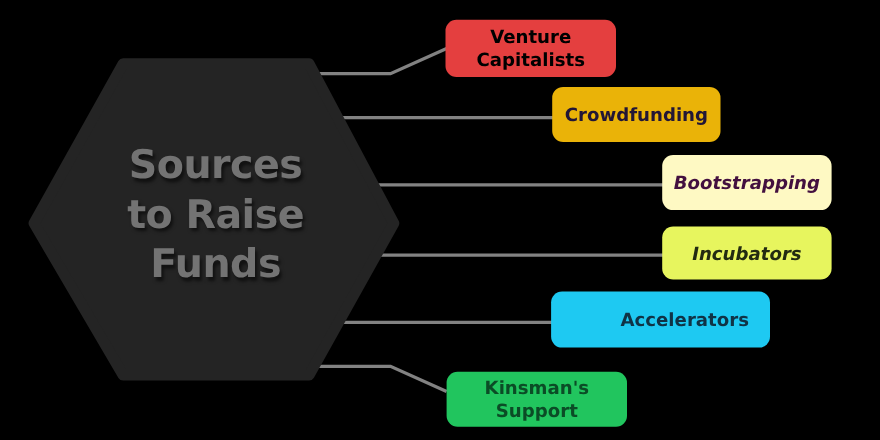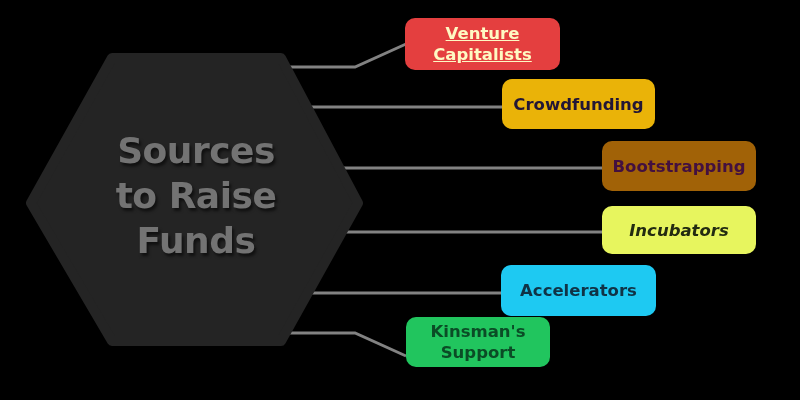--- a/index.html
+++ b/index.html
@@ -55,7 +55,7 @@
 to Raise
 Funds</div>
 
-  <div class="source-box b0" style="background: rgb(228, 63, 63); color: #fef9c3; text-decoration: underline;">Venture
+  <div class="source-box b0" style="background: rgb(228, 63, 63); color: #000000;">Venture
 Capitalists</div>
 
   <div class="source-box b1" style="background: #eab308; color: rgb(34, 22, 54);">Crowdfunding</div>

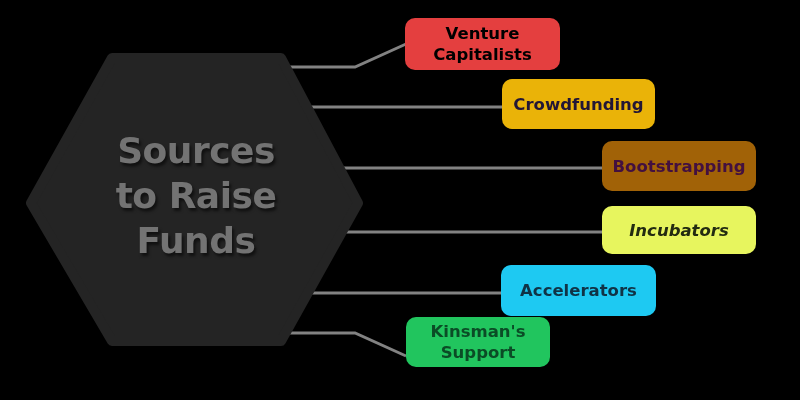--- a/index.html
+++ b/index.html
@@ -60,7 +60,7 @@
 
   <div class="source-box b1" style="background: #eab308; color: rgb(34, 22, 54);">Crowdfunding</div>
 
-  <div class="source-box b2" style="background: #a16207; color: rgb(67, 16, 63);">Bootstrapping</div>
+  <div class="source-box b2" style="background: #fef9c3; color: rgb(67, 16, 63); font-style: italic;">Bootstrapping</div>
 
   <div class="source-box b3" style="background: rgb(231, 245, 94); color: rgb(35, 43, 17);">Incubators</div>
 

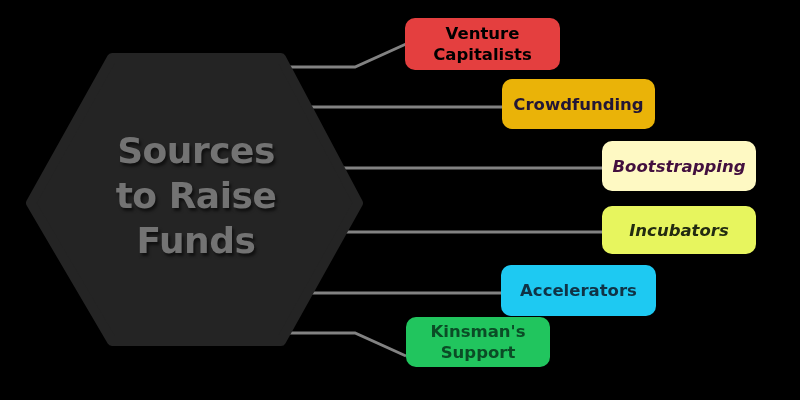--- a/index.html
+++ b/index.html
@@ -33,7 +33,7 @@
   .b1{left:502px;top:79px;width:153px;height:50px;}
   .b2{left:602px;top:141px;width:154px;height:50px;}
   .b3{left:602px;top:206px;width:154px;height:48px;font-style:italic;}
-  .b4{left:501px;top:265px;width:155px;height:51px;}
+  .b4{left:501px;top:265px;width:155px;height:51px;padding-left:44px;}
   .b5{left:406px;top:317px;width:144px;height:50px;}
 </style>
 </head>

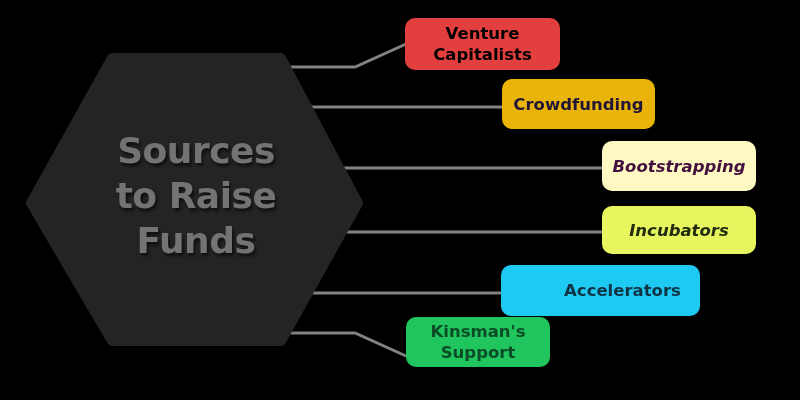--- a/index.html
+++ b/index.html
@@ -34,7 +34,7 @@
   .b2{left:602px;top:141px;width:154px;height:50px;}
   .b3{left:602px;top:206px;width:154px;height:48px;font-style:italic;}
   .b4{left:501px;top:265px;width:155px;height:51px;padding-left:44px;}
-  .b5{left:406px;top:317px;width:144px;height:50px;}
+  .b5{left:406px;top:338px;width:164px;height:50px;}
 </style>
 </head>
 <body>

